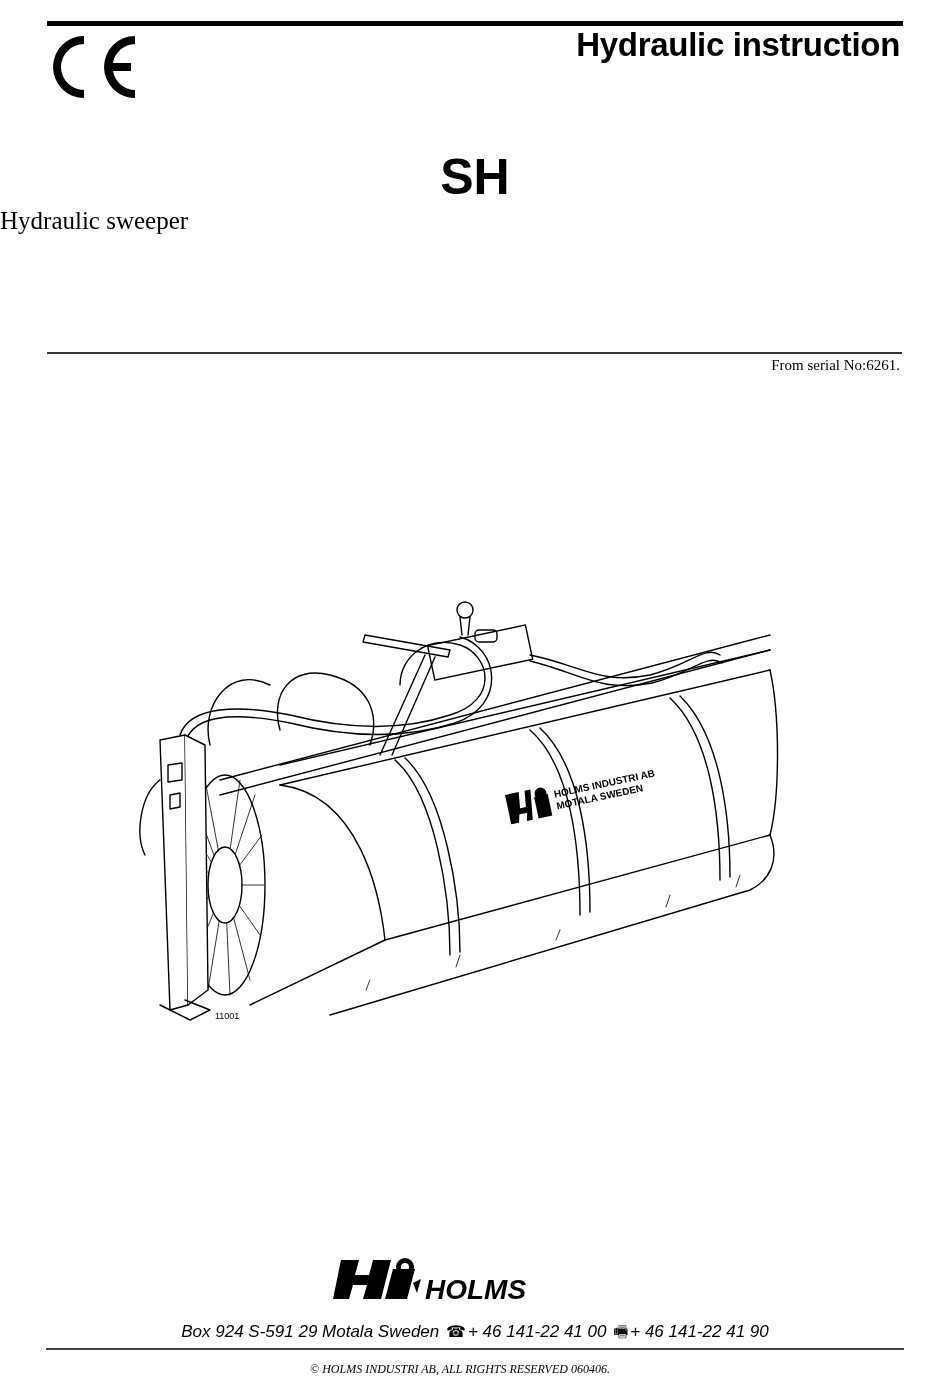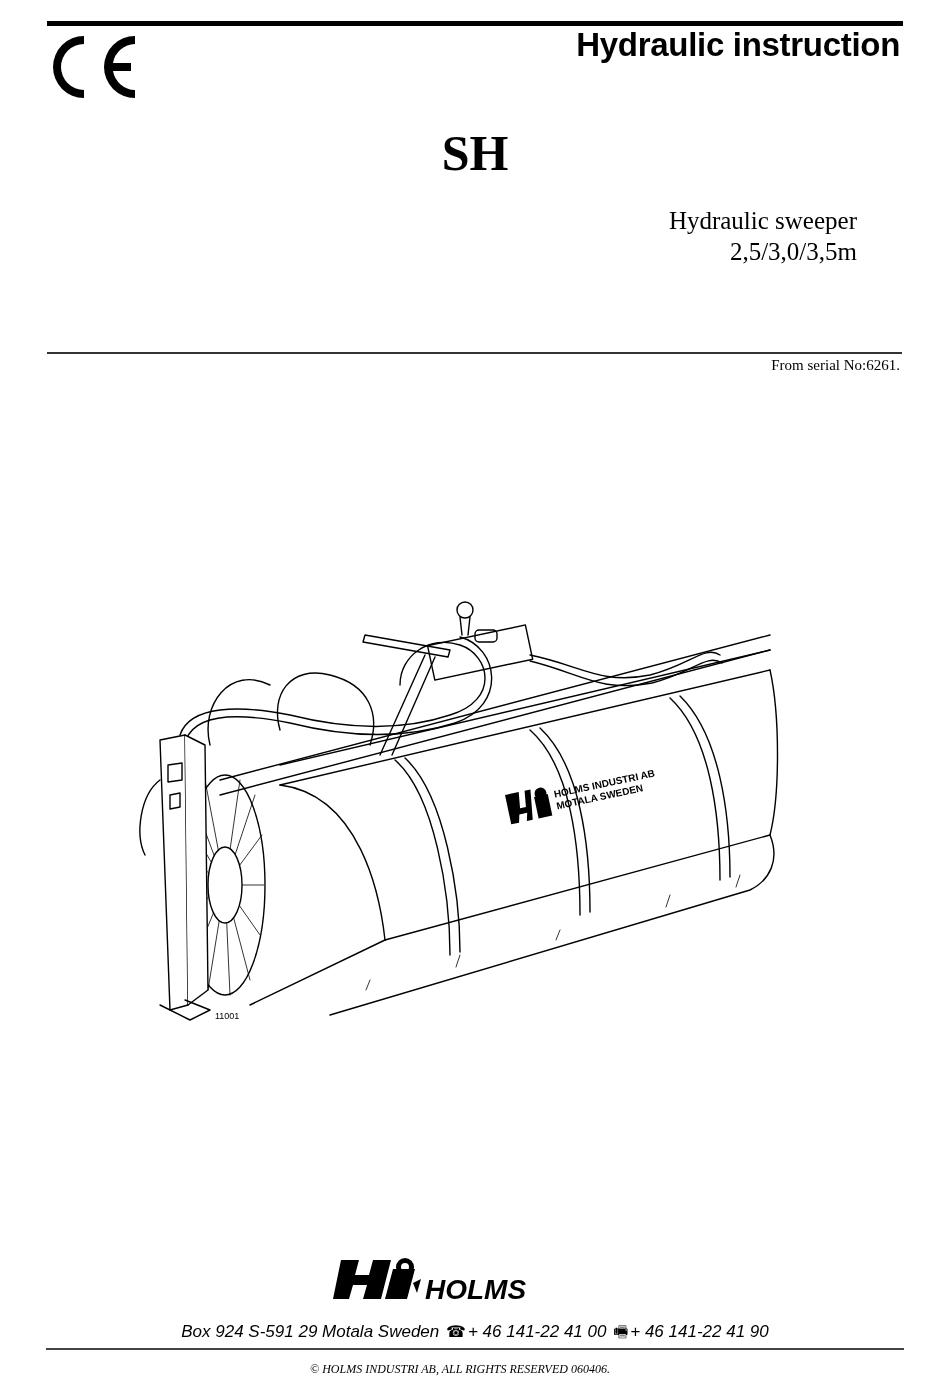--- a/index.html
+++ b/index.html
@@ -10,7 +10,7 @@
   .rule-bot { left: 46px; top: 1348px; width: 858px; height: 2px; background: #444; }
   .ce-mark { left: 49px; top: 32px; width: 90px; height: 70px; }
   .doc-type { right: 50px; top: 26px; font-family: "Liberation Sans", sans-serif; font-weight: bold; font-size: 33px; letter-spacing: -0.3px; }
-  .model { left: 0; width: 950px; top: 124px; text-align: center; font-family: Liberation Serif, serif; font-weight: bold; font-size: 50px; }
+  .model { left: 0; width: 950px; top: 148px; text-align: center; font-family: Liberation Sans, sans-serif; font-weight: bold; font-size: 50px; }
   .subtitle { left: 0; width: 857px; top: 205px; text-align: right; font-family: "Liberation Serif", serif; font-size: 25px; line-height: 31px; }
   .serial { right: 50px; top: 357px; font-family: "Liberation Serif", serif; font-size: 15px; }
   .serial span { }

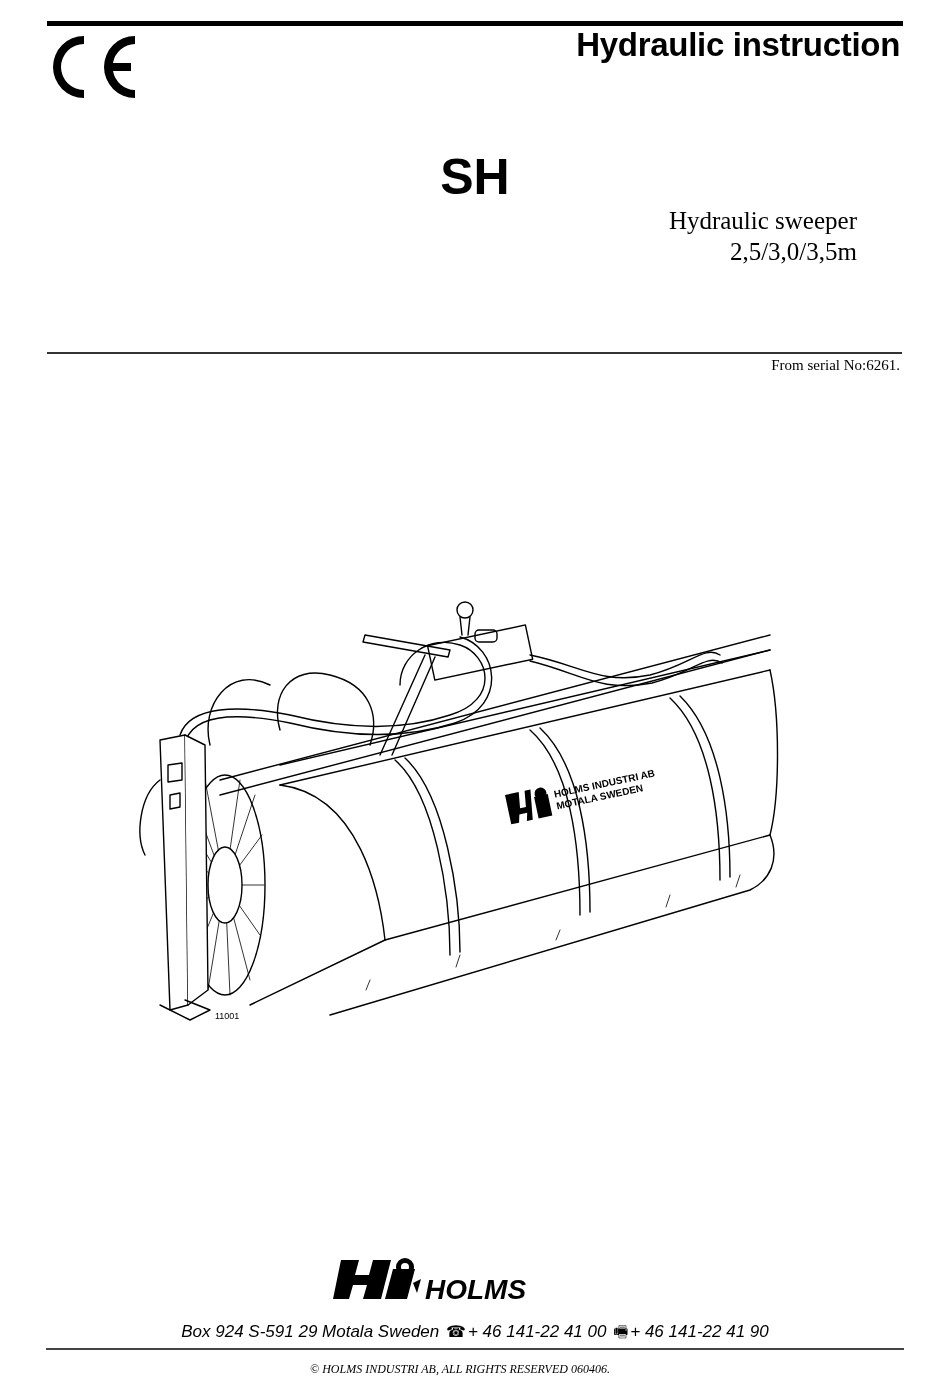--- a/index.html
+++ b/index.html
@@ -11,7 +11,7 @@
   .ce-mark { left: 49px; top: 32px; width: 90px; height: 70px; }
   .doc-type { right: 50px; top: 26px; font-family: "Liberation Sans", sans-serif; font-weight: bold; font-size: 33px; letter-spacing: -0.3px; }
   .model { left: 0; width: 950px; top: 148px; text-align: center; font-family: Liberation Sans, sans-serif; font-weight: bold; font-size: 50px; }
-  .subtitle { left: 0; width: 857px; top: 205px; text-align: right; font-family: "Liberation Serif", serif; font-size: 25px; line-height: 31px; }
+  .subtitle { left: 0; width: 857px; top: 205px; text-align: left; font-family: "Liberation Serif", serif; font-size: 25px; line-height: 31px; }
   .serial { right: 50px; top: 357px; font-family: "Liberation Serif", serif; font-size: 15px; }
   .serial span { }
   .illustration { left: 130px; top: 595px; width: 655px; height: 430px; }

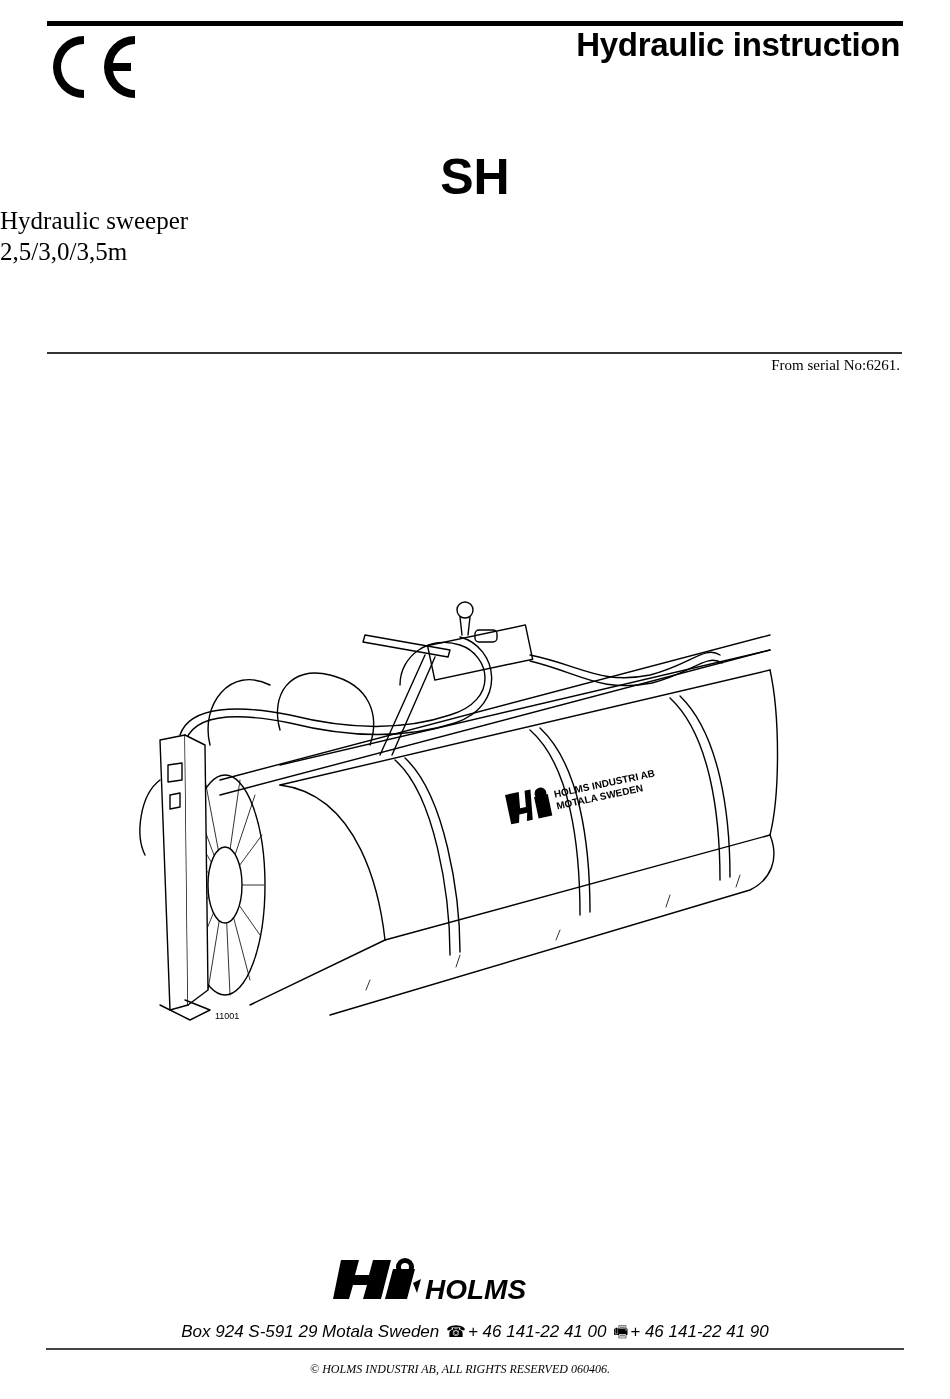--- a/index.html
+++ b/index.html
@@ -35,7 +35,6 @@
 <div class="abs model">SH</div>
 <div class="abs subtitle">
   <div>Hydraulic sweeper</div>
-  <div>2,5/3,0/3,5m</div>
 </div>
 
 <div class="abs rule-mid"></div>

